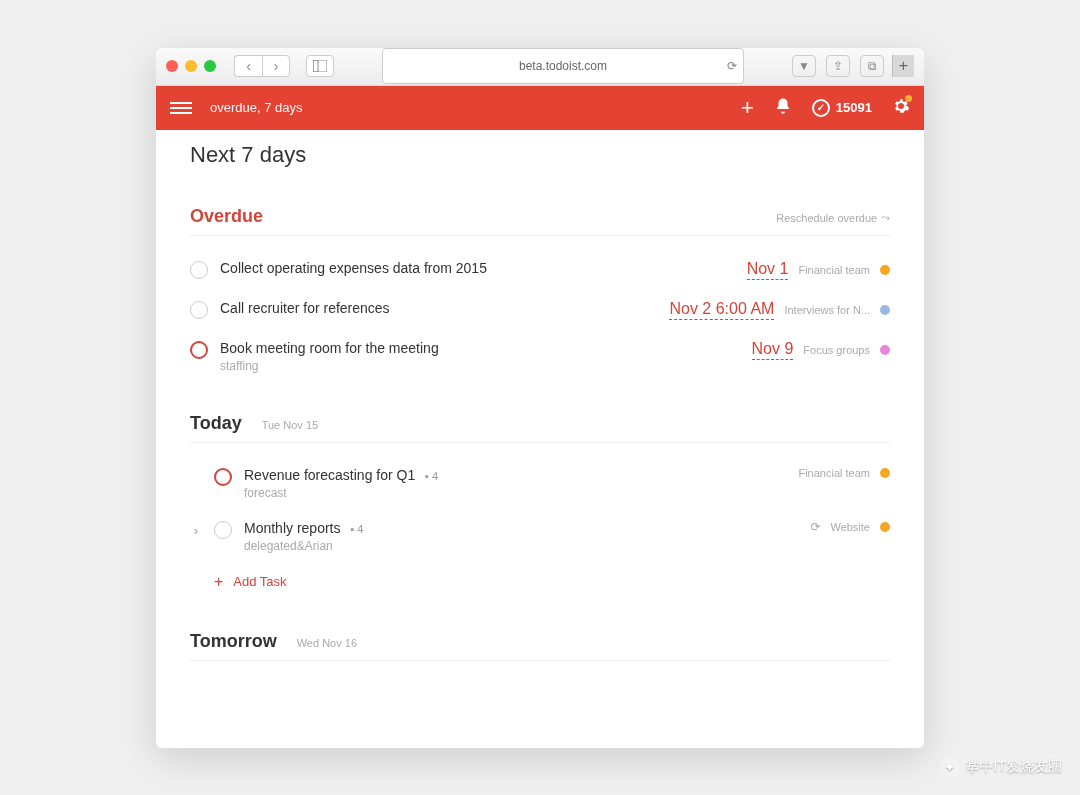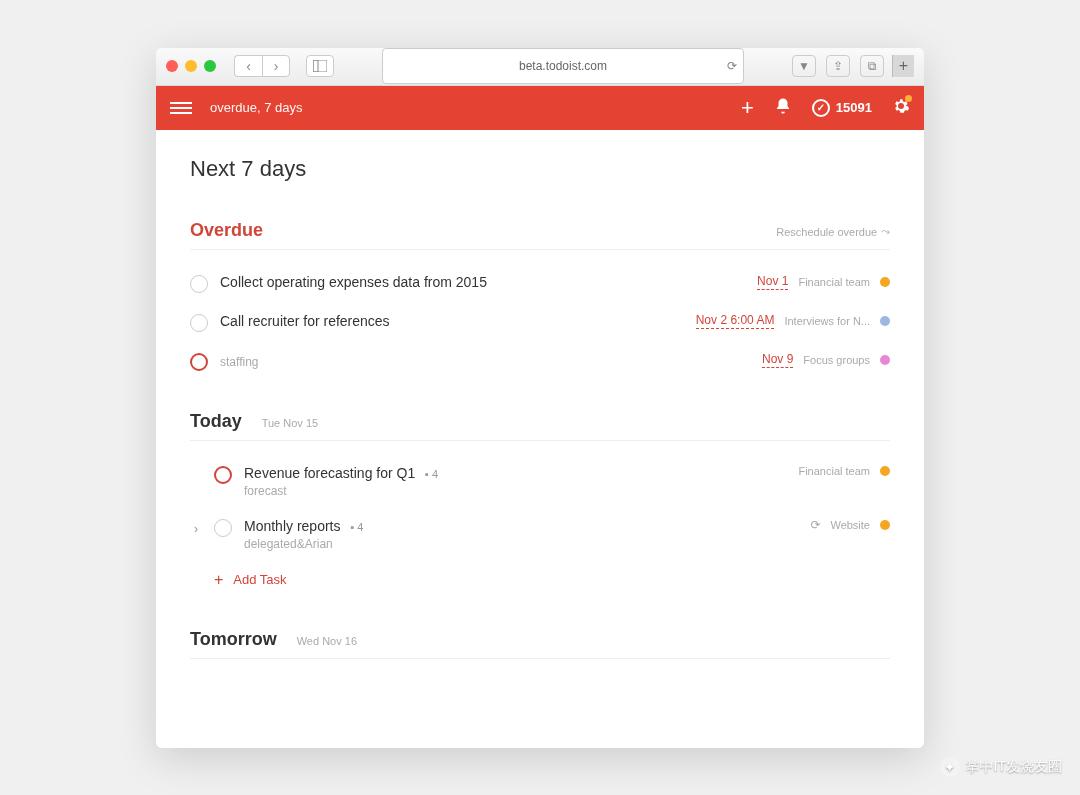--- a/index.html
+++ b/index.html
@@ -31,7 +31,7 @@
 .karma-badge { width: 18px; height: 18px; border: 2px solid #fff; border-radius: 50%; display: flex; align-items: center; justify-content: center; font-size: 10px; }
 .gear-wrap { position: relative; }
 .gear-dot { position: absolute; top: -2px; right: -2px; width: 7px; height: 7px; background: #ffb03a; border-radius: 50%; }
-.scroll { flex: 1; overflow-y: auto; padding: 26px 34px 20px 34px; position: relative; }
+.scroll { flex: 1; overflow-y: auto; padding: 12px 34px 20px 34px; position: relative; }
 .scroll::-webkit-scrollbar { width: 12px; }
 .scroll::-webkit-scrollbar-thumb { background: #c8c8c8; border-radius: 6px; }
 .page-title { font-size: 22px; color: #333; font-weight: 400; margin-bottom: 38px; }

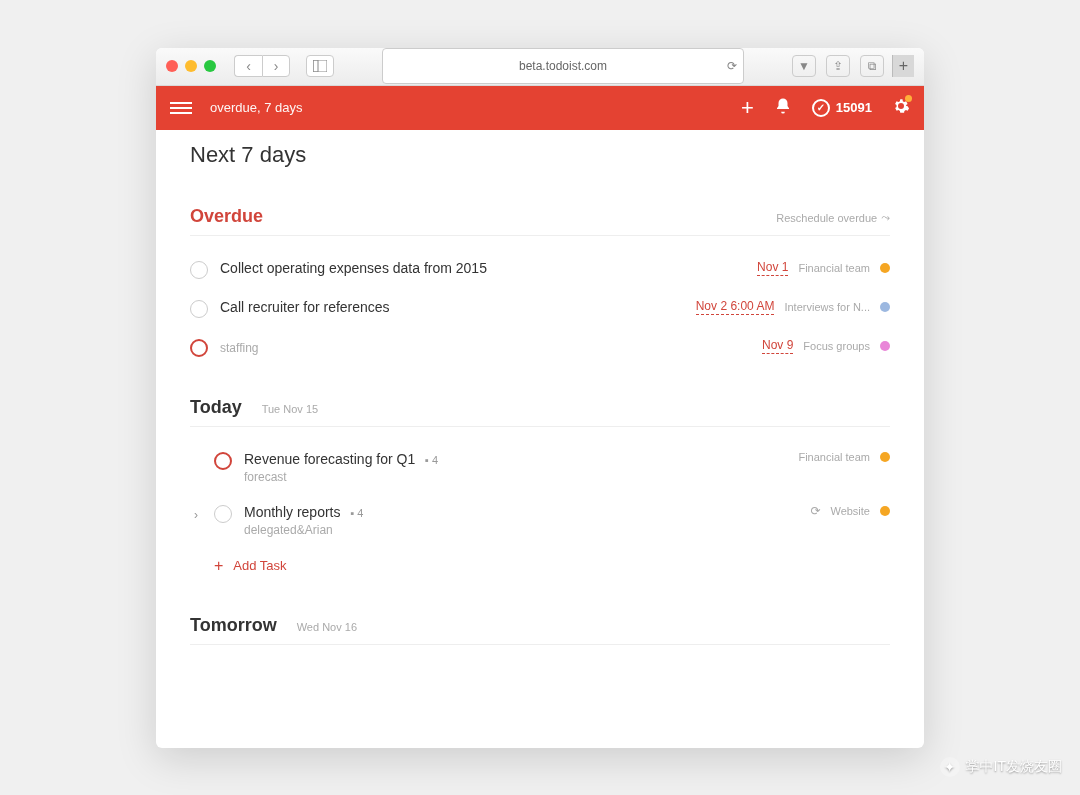--- a/index.html
+++ b/index.html
@@ -50,7 +50,7 @@
 .task-title { font-size: 14px; color: #333; }
 .task-sub { font-size: 12px; color: #aaa; margin-top: 3px; }
 .task-meta { display: flex; align-items: center; gap: 10px; flex-shrink: 0; }
-.due { font-size: 12px; color: #d1453b; border-bottom: 1px dashed #d1453b; padding-bottom: 1px; }
+.due { font-size: 16px; color: #d1453b; border-bottom: 1px dashed #d1453b; padding-bottom: 1px; }
 .project { font-size: 11px; color: #aaa; max-width: 90px; white-space: nowrap; overflow: hidden; text-overflow: ellipsis; }
 .proj-dot { width: 10px; height: 10px; border-radius: 50%; }
 .comment-icon { display: inline-flex; align-items: center; gap: 3px; font-size: 11px; color: #999; margin-left: 6px; }

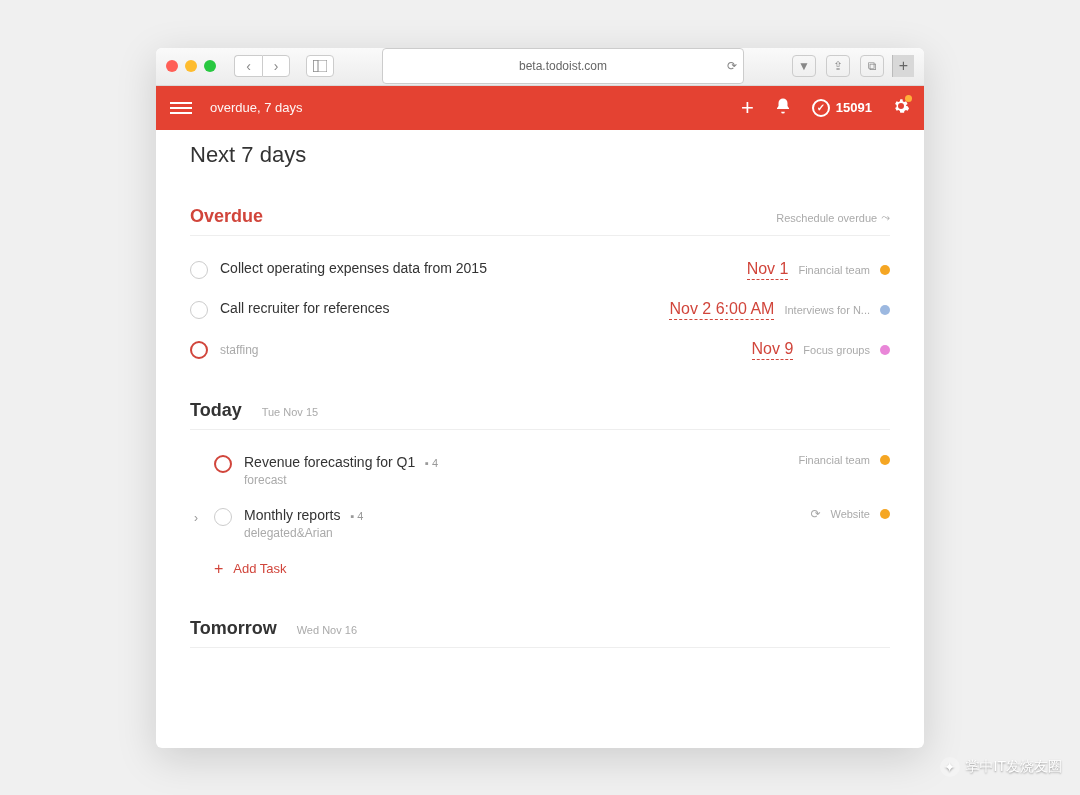--- a/index.html
+++ b/index.html
@@ -160,6 +160,7 @@
               <div class="task">
     <div class="checkbox p1"></div>
     <div class="task-main">
+      <div class="task-title">Book meeting room for the meeting</div>
       <div class="task-sub">staffing</div>
     </div>
     <div class="task-meta">

